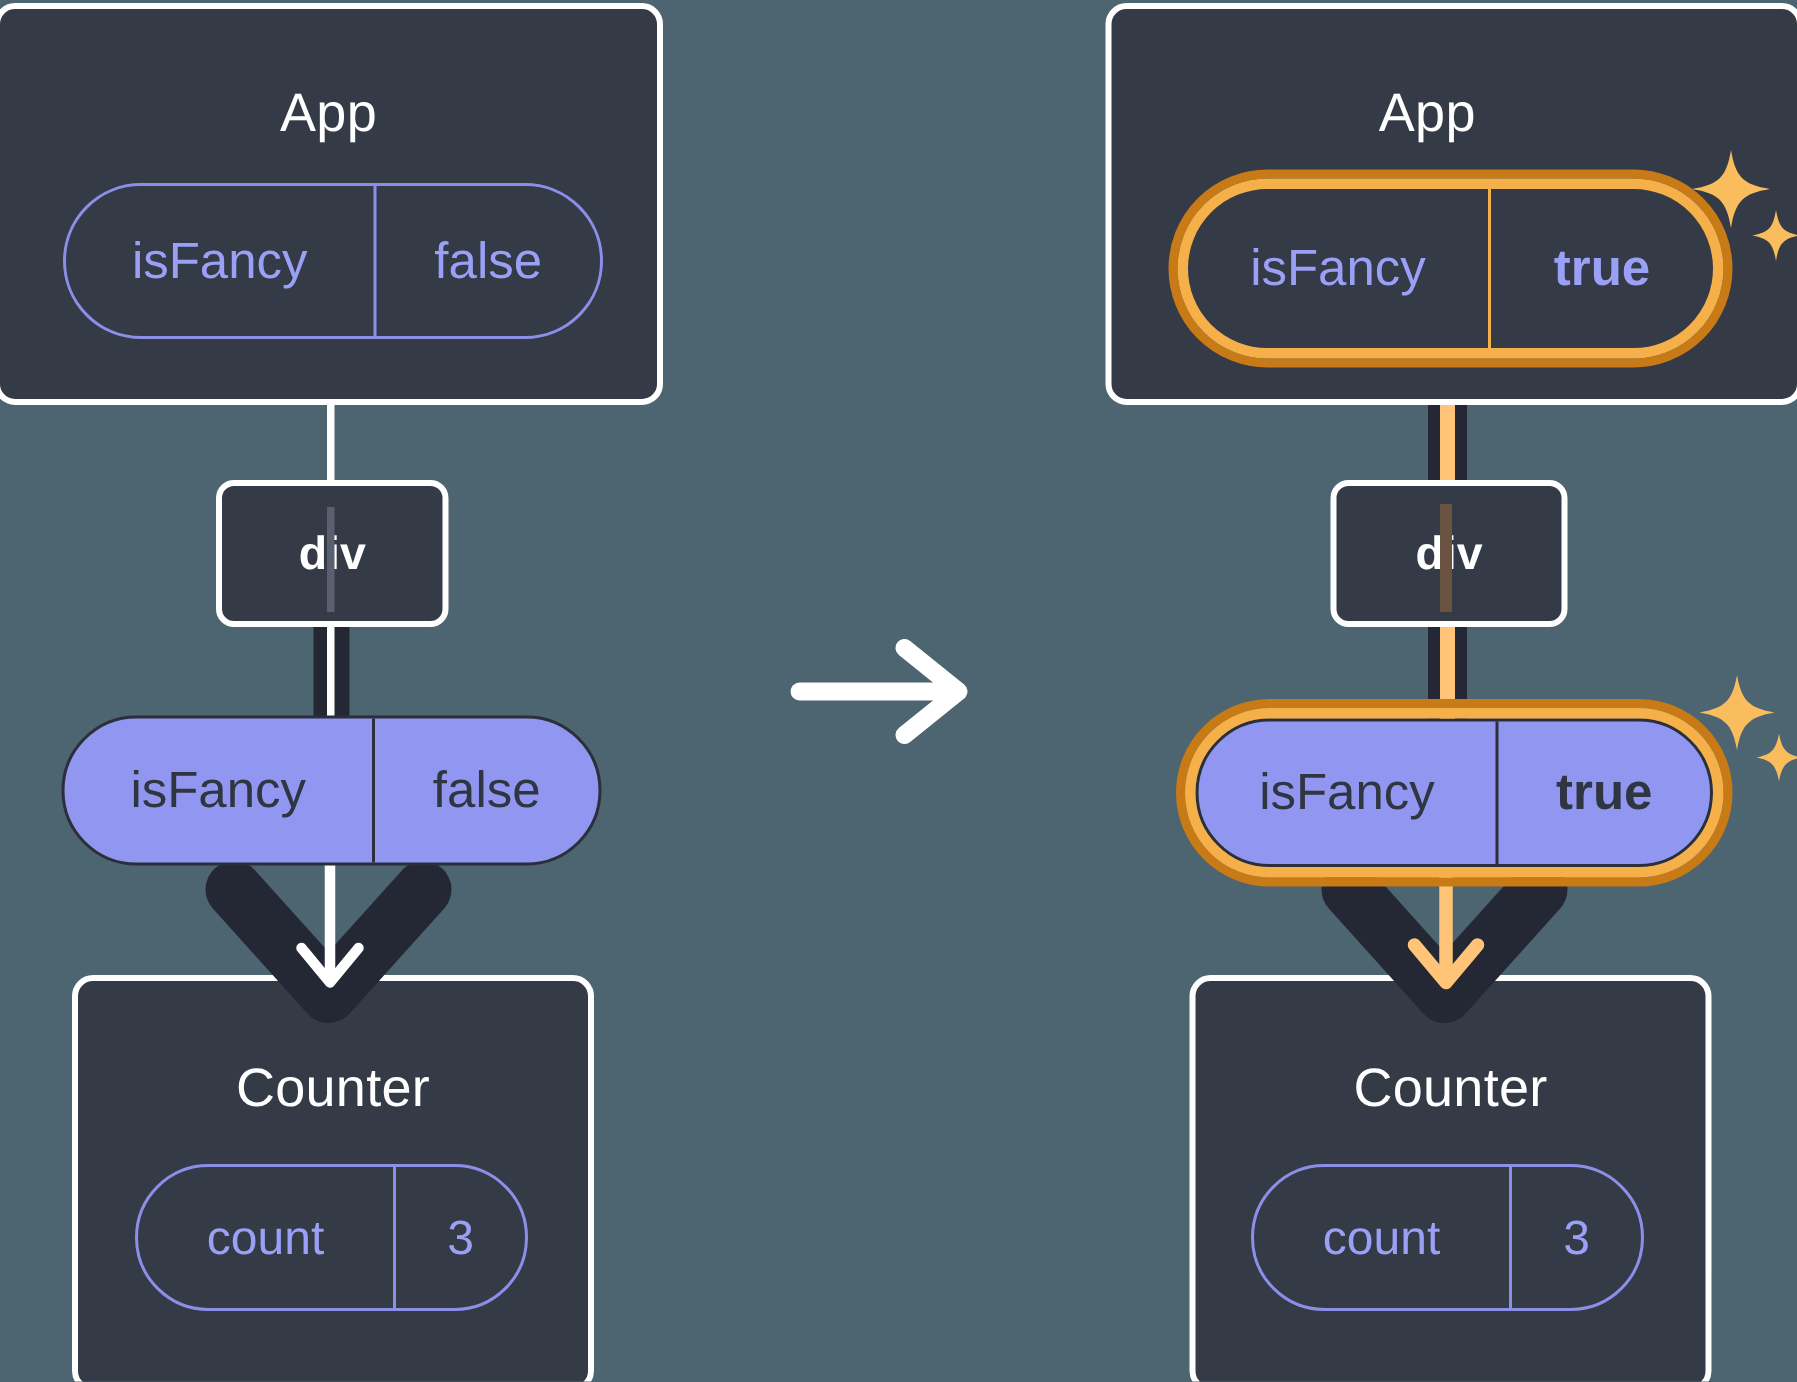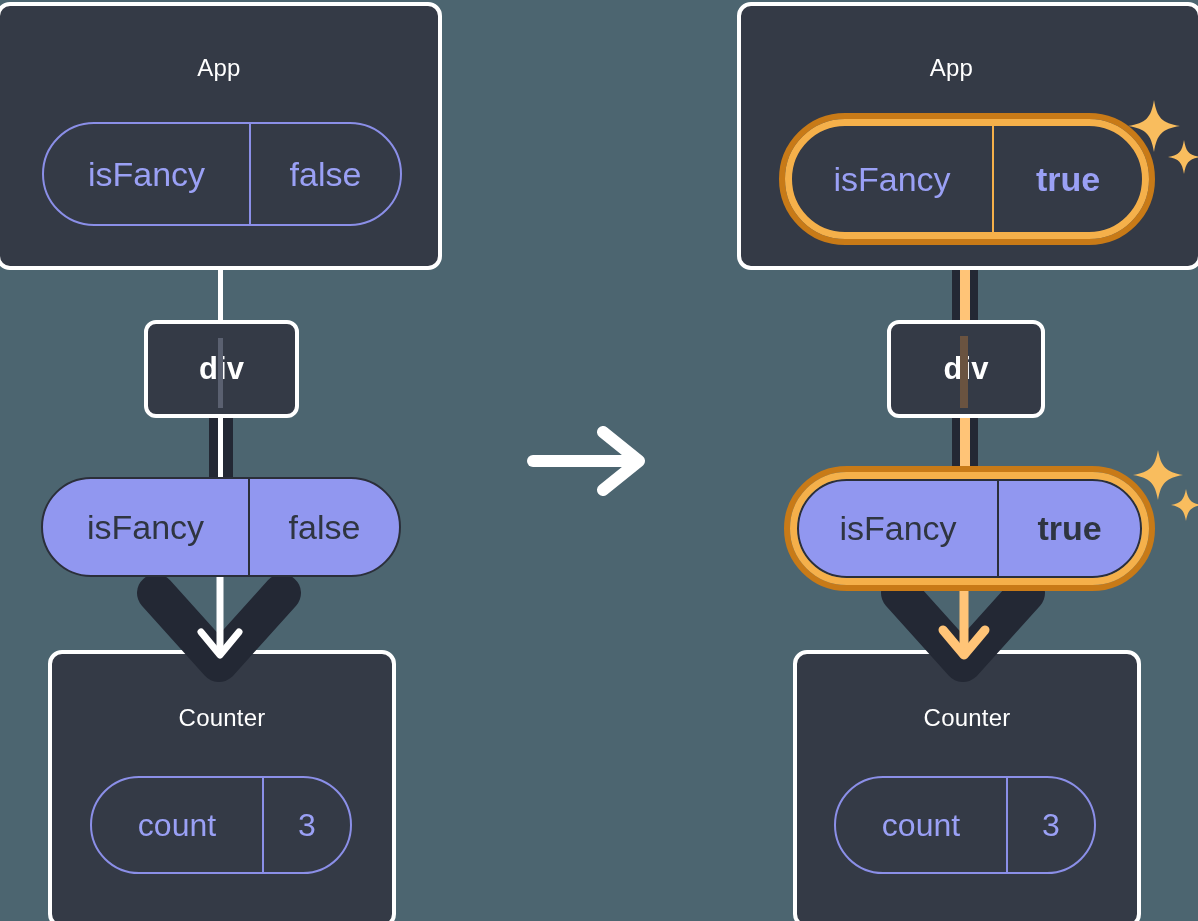--- a/index.html
+++ b/index.html
@@ -28,7 +28,7 @@
     left: 0; right: 0;
     text-align: center;
     color: #ffffff;
-    font-size: 24px;
+    font-size: 36px;
     font-weight: 400;
     letter-spacing: .2px;
     white-space: nowrap;

